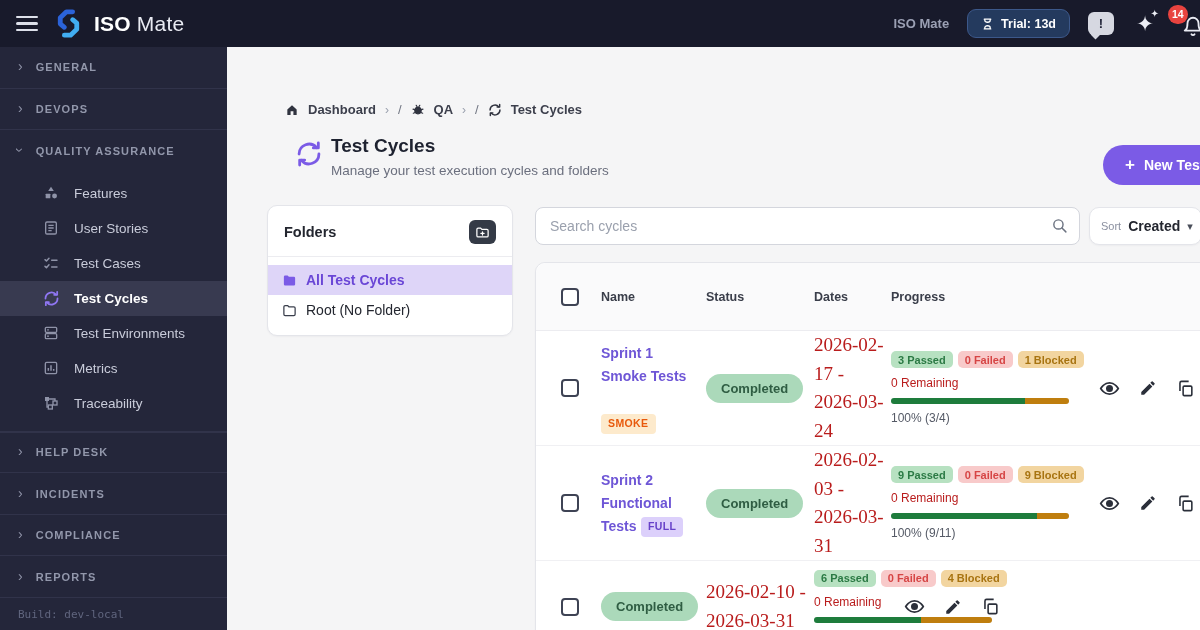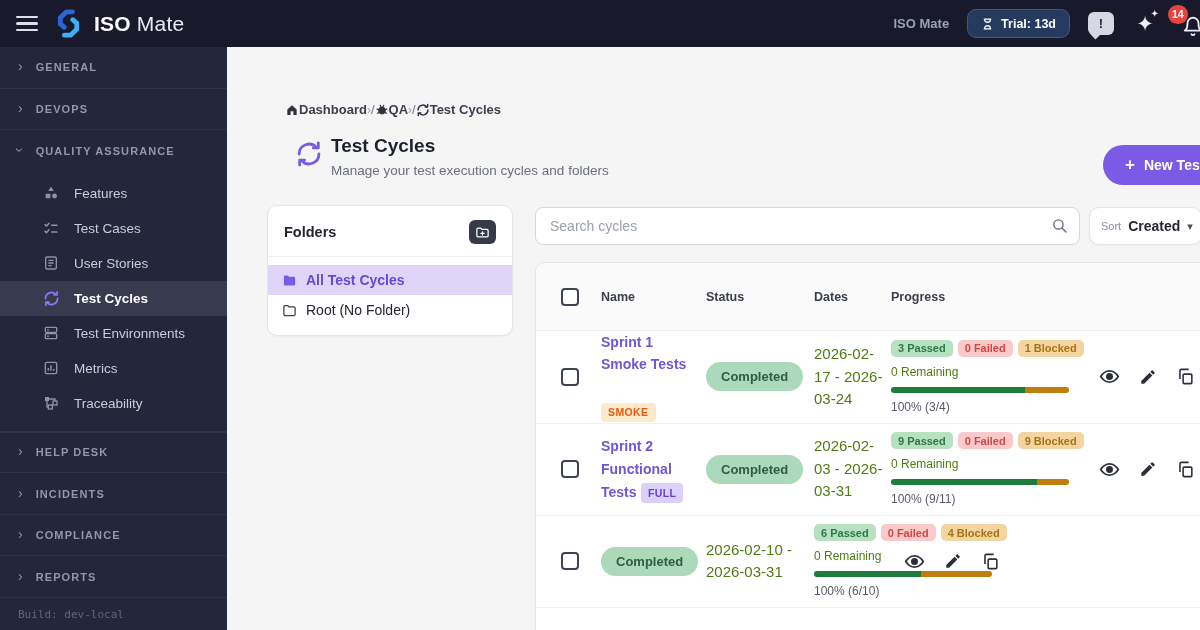--- a/index.html
+++ b/index.html
@@ -42,7 +42,7 @@
   
   .main { position:absolute; left:227px; top:47px; width:973px; height:583px; background:#f5f5f6; overflow:hidden; }
 
-  .breadcrumb { position:absolute; left:58px; top:55px; display:flex; align-items:center; font-size:13px; color:#3c3f4c; font-weight:600; }
+  .breadcrumb { position:absolute; left:58px; top:55px; display:flex; align-items:center; gap:9px; font-size:13px; color:#3c3f4c; font-weight:600; }
   .bc-icon { color:#30333f; display:flex; align-items:center; }
   .bc-sep { color:#9aa0ae; font-weight:400; font-size:12px; }
   .bc-slash { color:#707582; font-weight:400; }

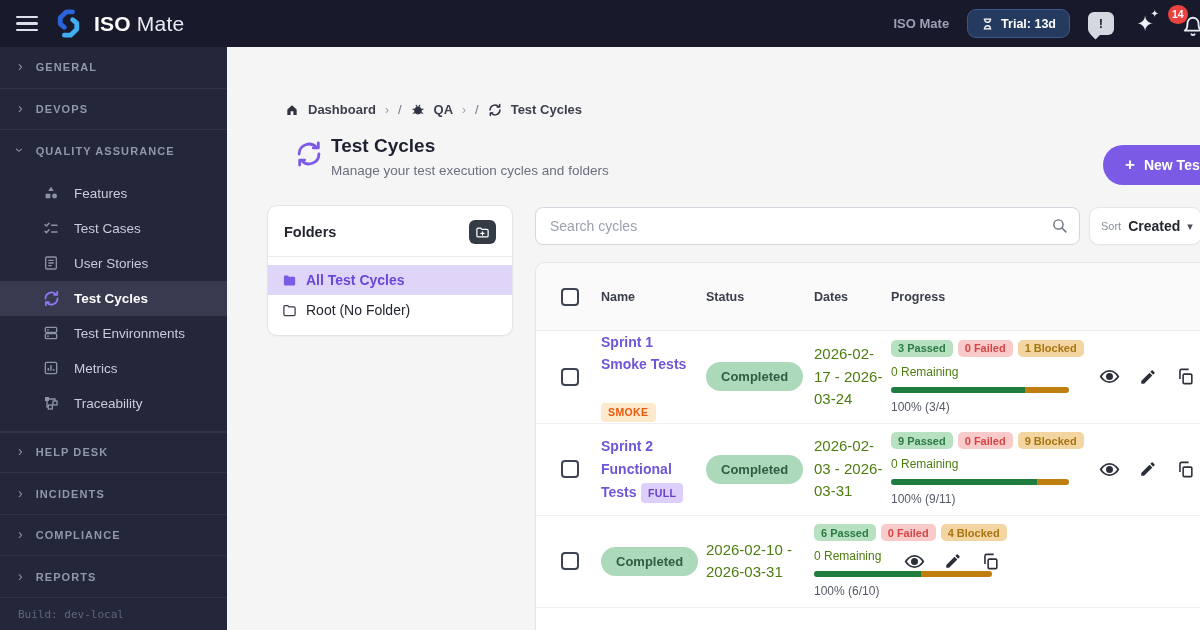--- a/index.html
+++ b/index.html
@@ -174,20 +174,20 @@
       </div>
       <div class="navitem">
         <span class="nicon">
-          <svg width="16" height="16" viewBox="0 0 24 24" fill="none" stroke="currentColor" stroke-width="2.2" stroke-linecap="round" stroke-linejoin="round">
-              <path d="M3 7l2.2 2L9 4.8M13 8h8M3 17l2.2 2L9 14.8M13 18h8"></path>
-            </svg>
-        </span>
-          <span>Test Cases</span>
-      </div>
-      <div class="navitem">
-        <span class="nicon">
           <svg width="16" height="16" viewBox="0 0 24 24" fill="none" stroke="currentColor" stroke-width="2">
               <rect x="4" y="3" width="16" height="18" rx="2"></rect>
               <path d="M8 8h8M8 12h8M8 16h5"></path>
             </svg>
         </span>
           <span>User Stories</span>
+      </div>
+      <div class="navitem">
+        <span class="nicon">
+          <svg width="16" height="16" viewBox="0 0 24 24" fill="none" stroke="currentColor" stroke-width="2.2" stroke-linecap="round" stroke-linejoin="round">
+              <path d="M3 7l2.2 2L9 4.8M13 8h8M3 17l2.2 2L9 14.8M13 18h8"></path>
+            </svg>
+        </span>
+          <span>Test Cases</span>
       </div>
       <div class="navitem active">
         <span class="nicon">

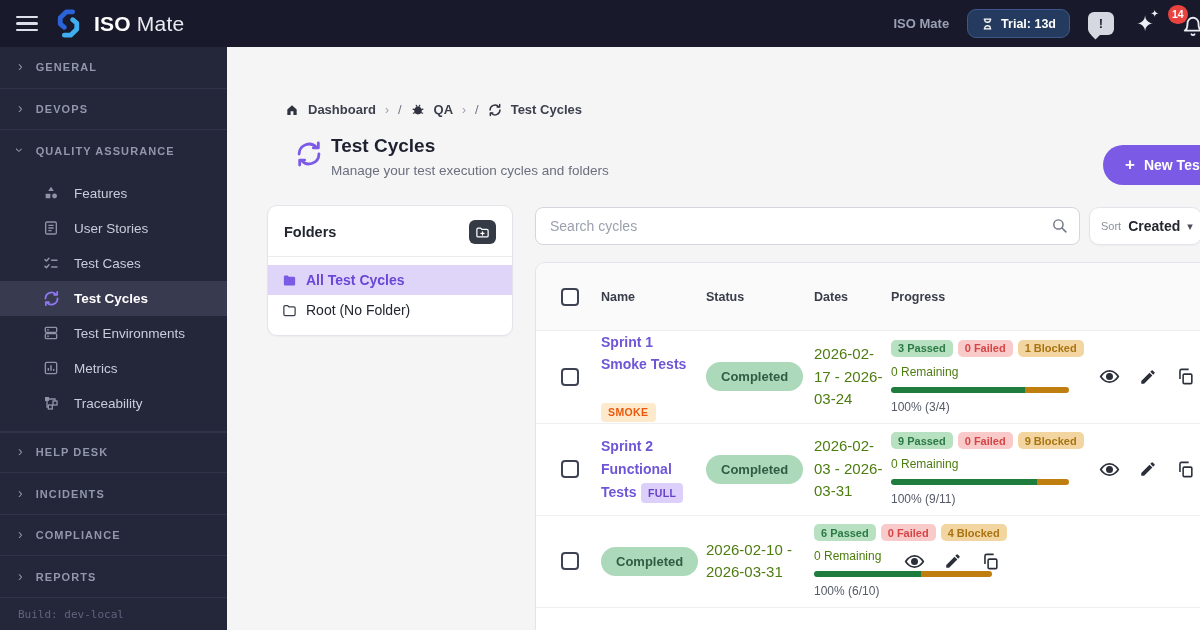--- a/index.html
+++ b/index.html
@@ -91,7 +91,7 @@
   .tag-purple { background:#dcd0fb; color:#6741c9; }
   .tag-green { background:#d9f2e0; color:#2f9e44; }
   .pill { display:inline-block; background:#abd9ba; color:#2f5d43; font-size:13px; font-weight:700; padding:7px 15px; border-radius:16px; }
-  .dates { font-size:15px; color:#4d7c0f; line-height:1.5; padding-right:6px; word-break:break-word; }
+  .dates { font-size:19px; color:#b91c1c; line-height:1.5; padding-right:6px; word-break:break-word;font-family:Liberation Serif, serif; }
   .badges { display:flex; gap:5px; flex-wrap:nowrap; }
   .badge { font-size:11px; font-weight:600; padding:2.5px 7px; border-radius:5px; white-space:nowrap; }
   .b-pass { background:#b7e1c1; color:#2b7a44; }

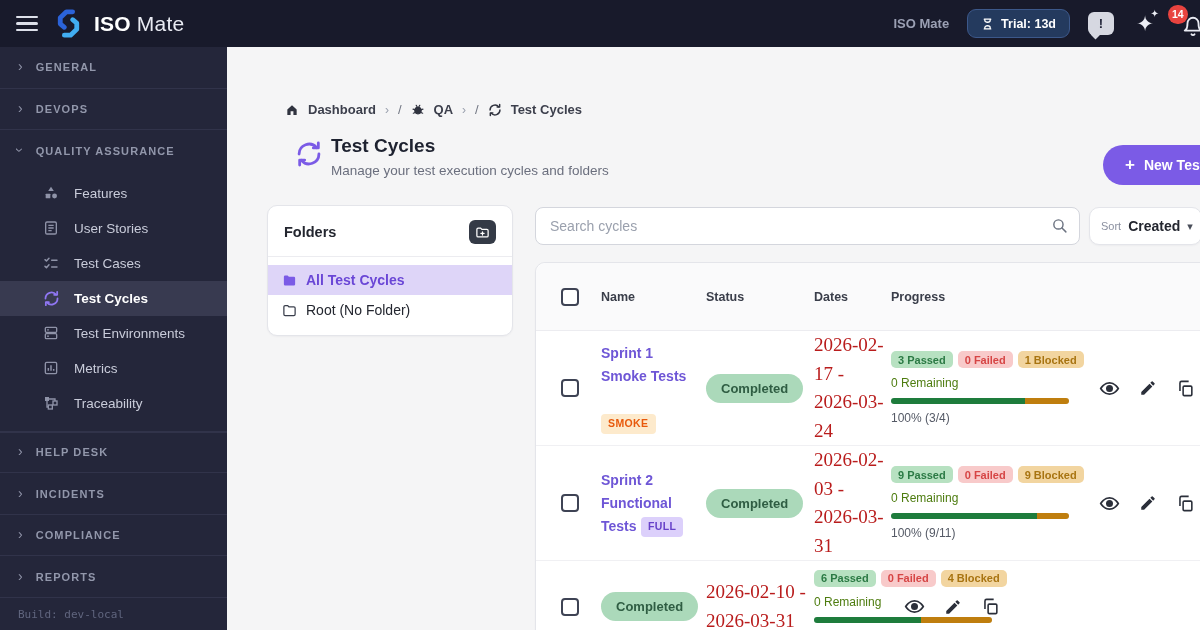--- a/index.html
+++ b/index.html
@@ -97,7 +97,7 @@
   .b-pass { background:#b7e1c1; color:#2b7a44; }
   .b-fail { background:#f8caca; color:#d64545; }
   .b-block { background:#f2d5a0; color:#a87411; }
-  .remaining { font-size:12px; color:#4d7c0f; margin-top:8px; }
+  .remaining { font-size:12px; color:#b91c1c; margin-top:8px; }
   .bar { display:flex; height:6px; border-radius:3px; overflow:hidden; margin:8px 0 7px; background:#eceef0; width:178px; }
   .seg { height:100%; }
   .seg.g { background:#1e7c3c; }

